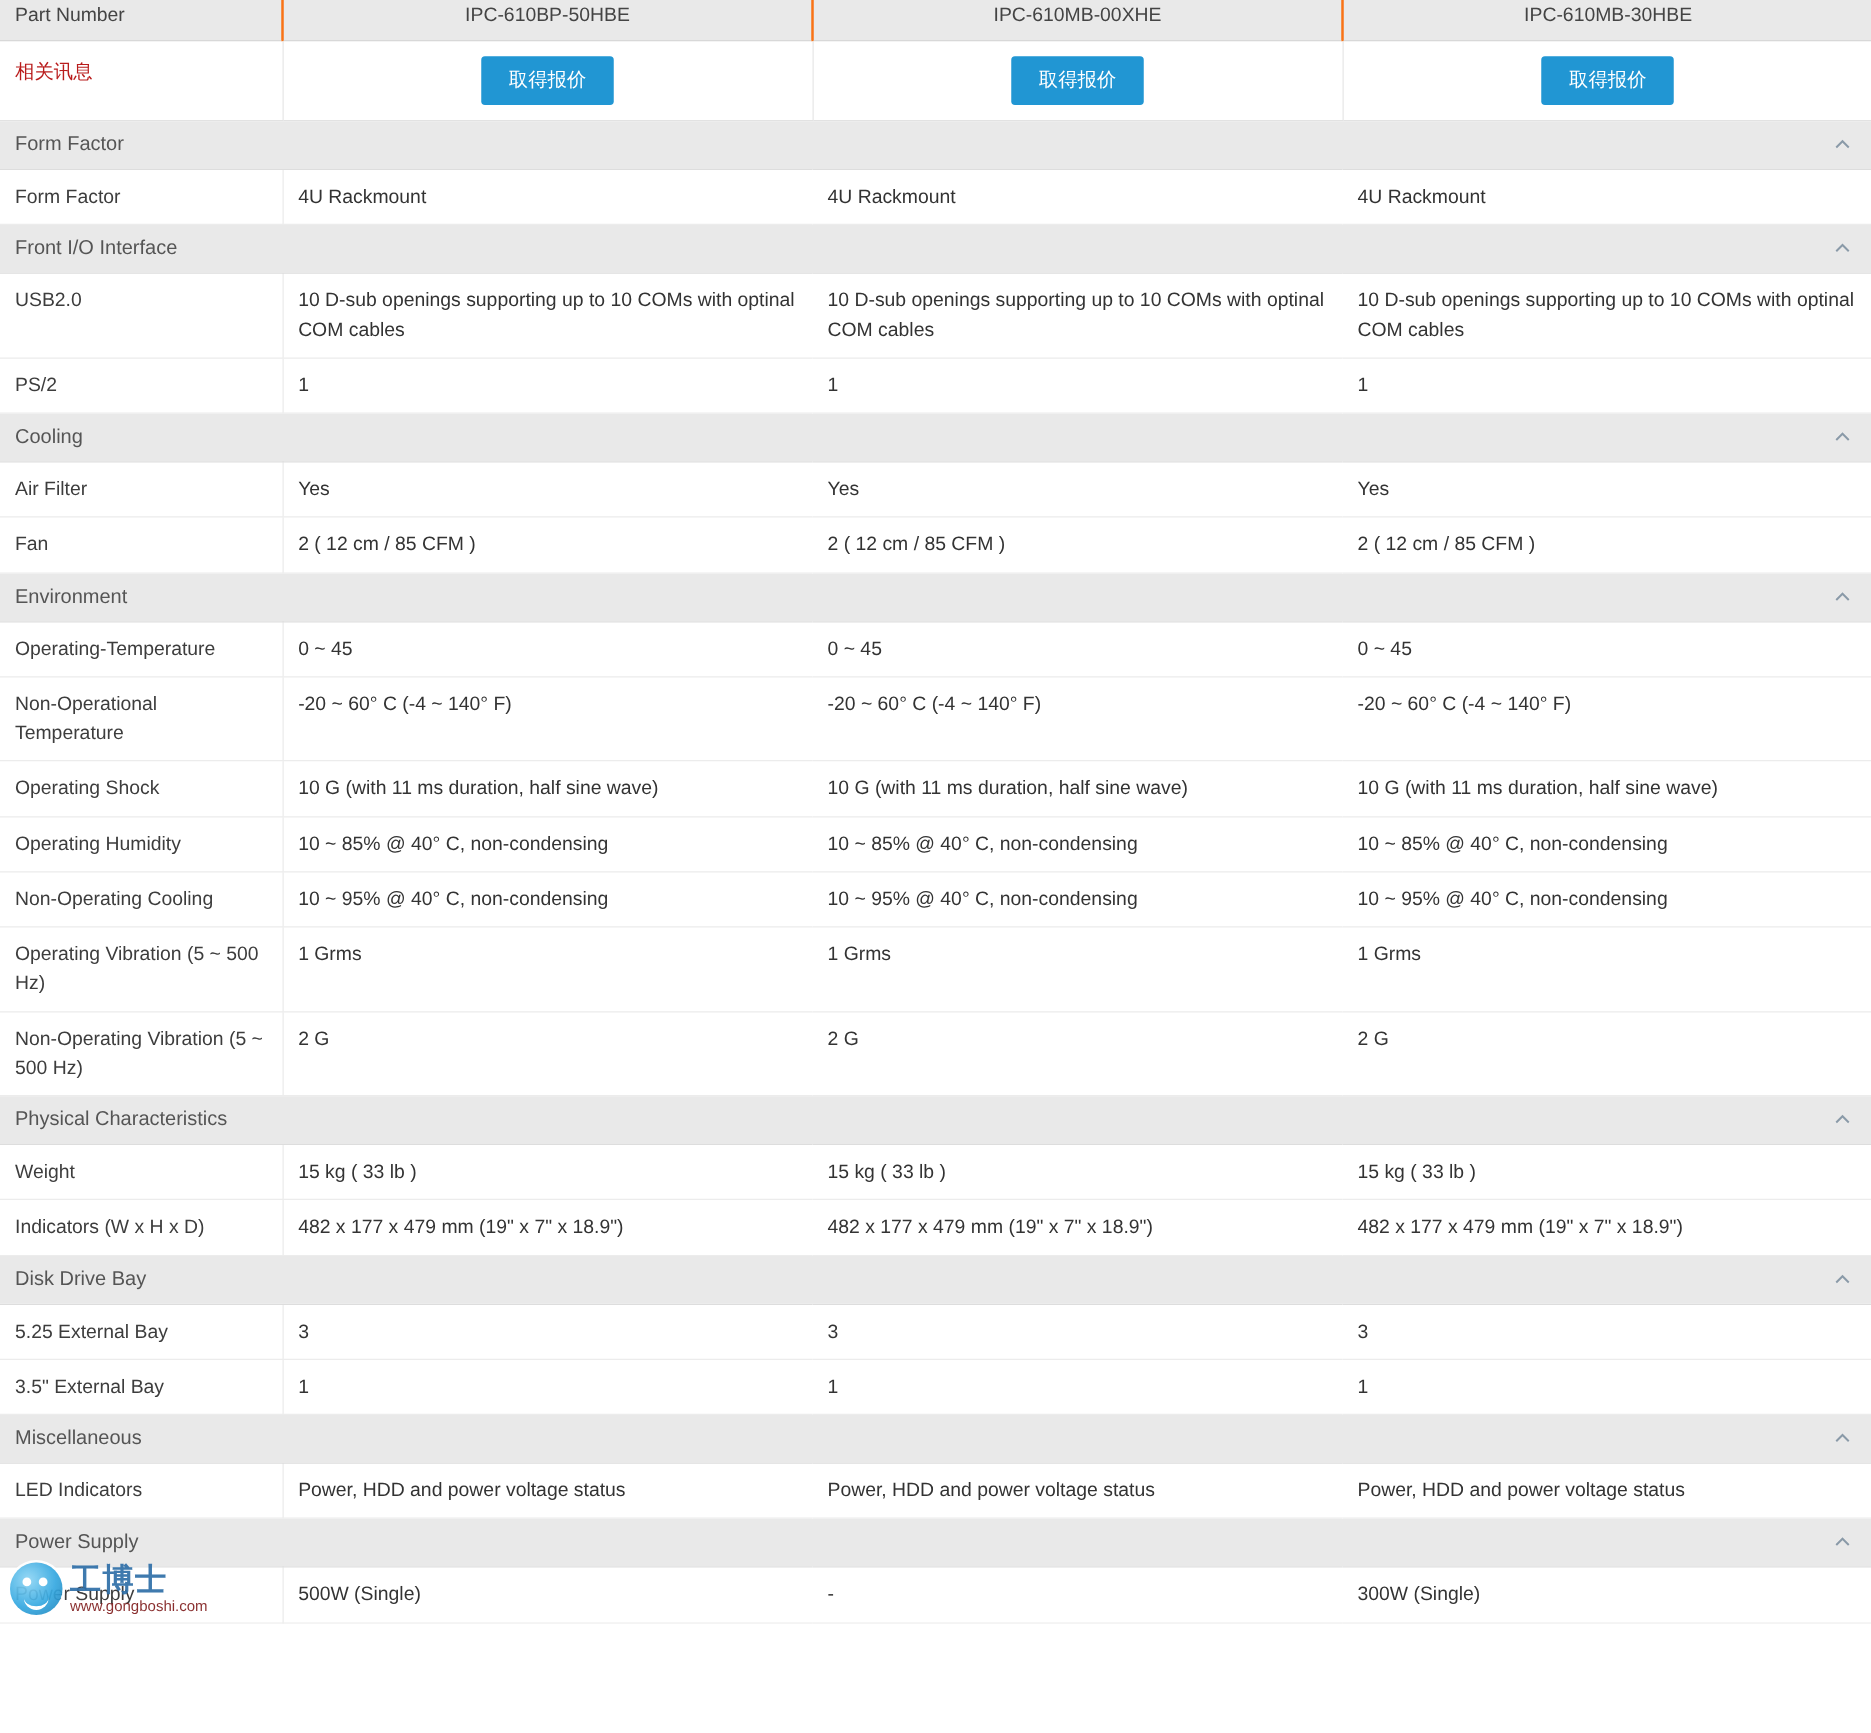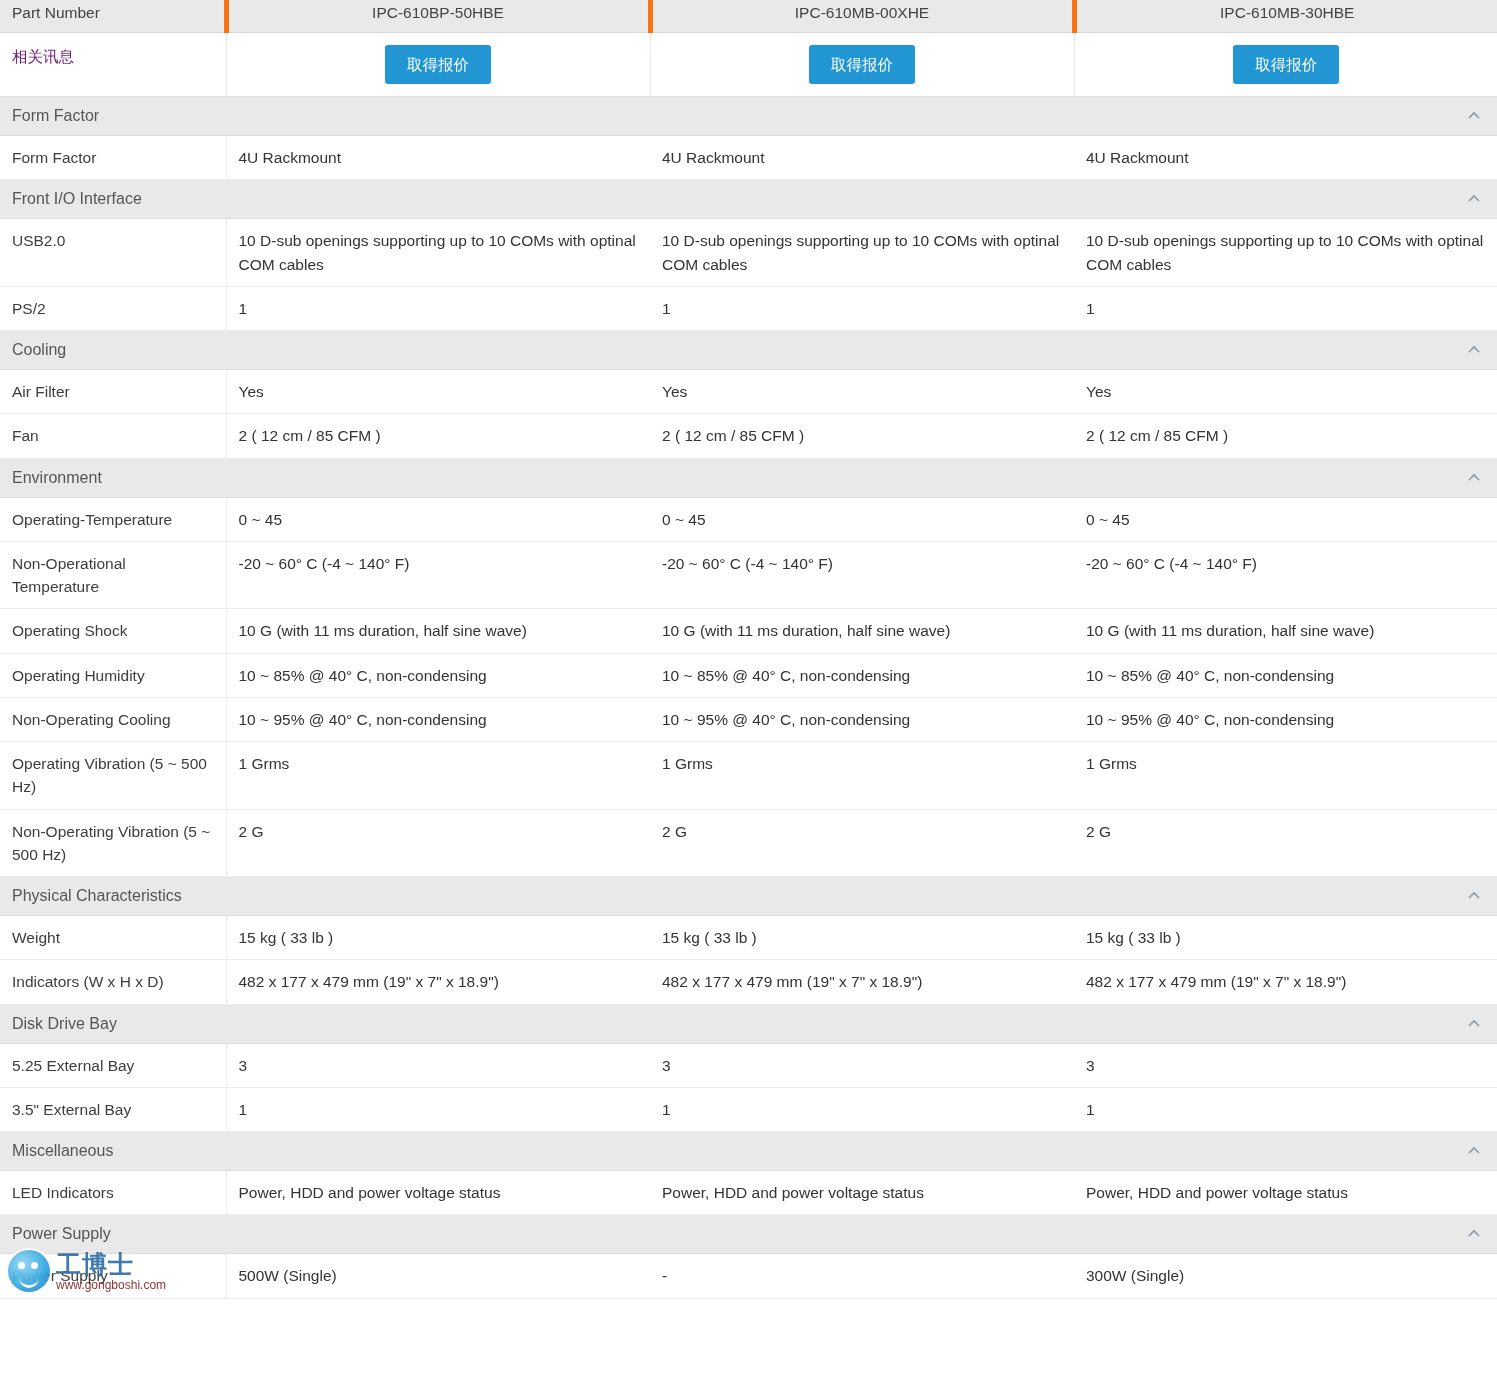--- a/index.html
+++ b/index.html
@@ -36,7 +36,7 @@
     height: 22px;
   }
   tr.header-row td.h-label { text-align: left; }
-  tr.header-row td.h-col { text-align: center; border-left: 5px solid #f97316; }
+  tr.header-row td.h-col { text-align: center; border-left: 2px solid #f97316; }
 
   
   tr.quote-row td {

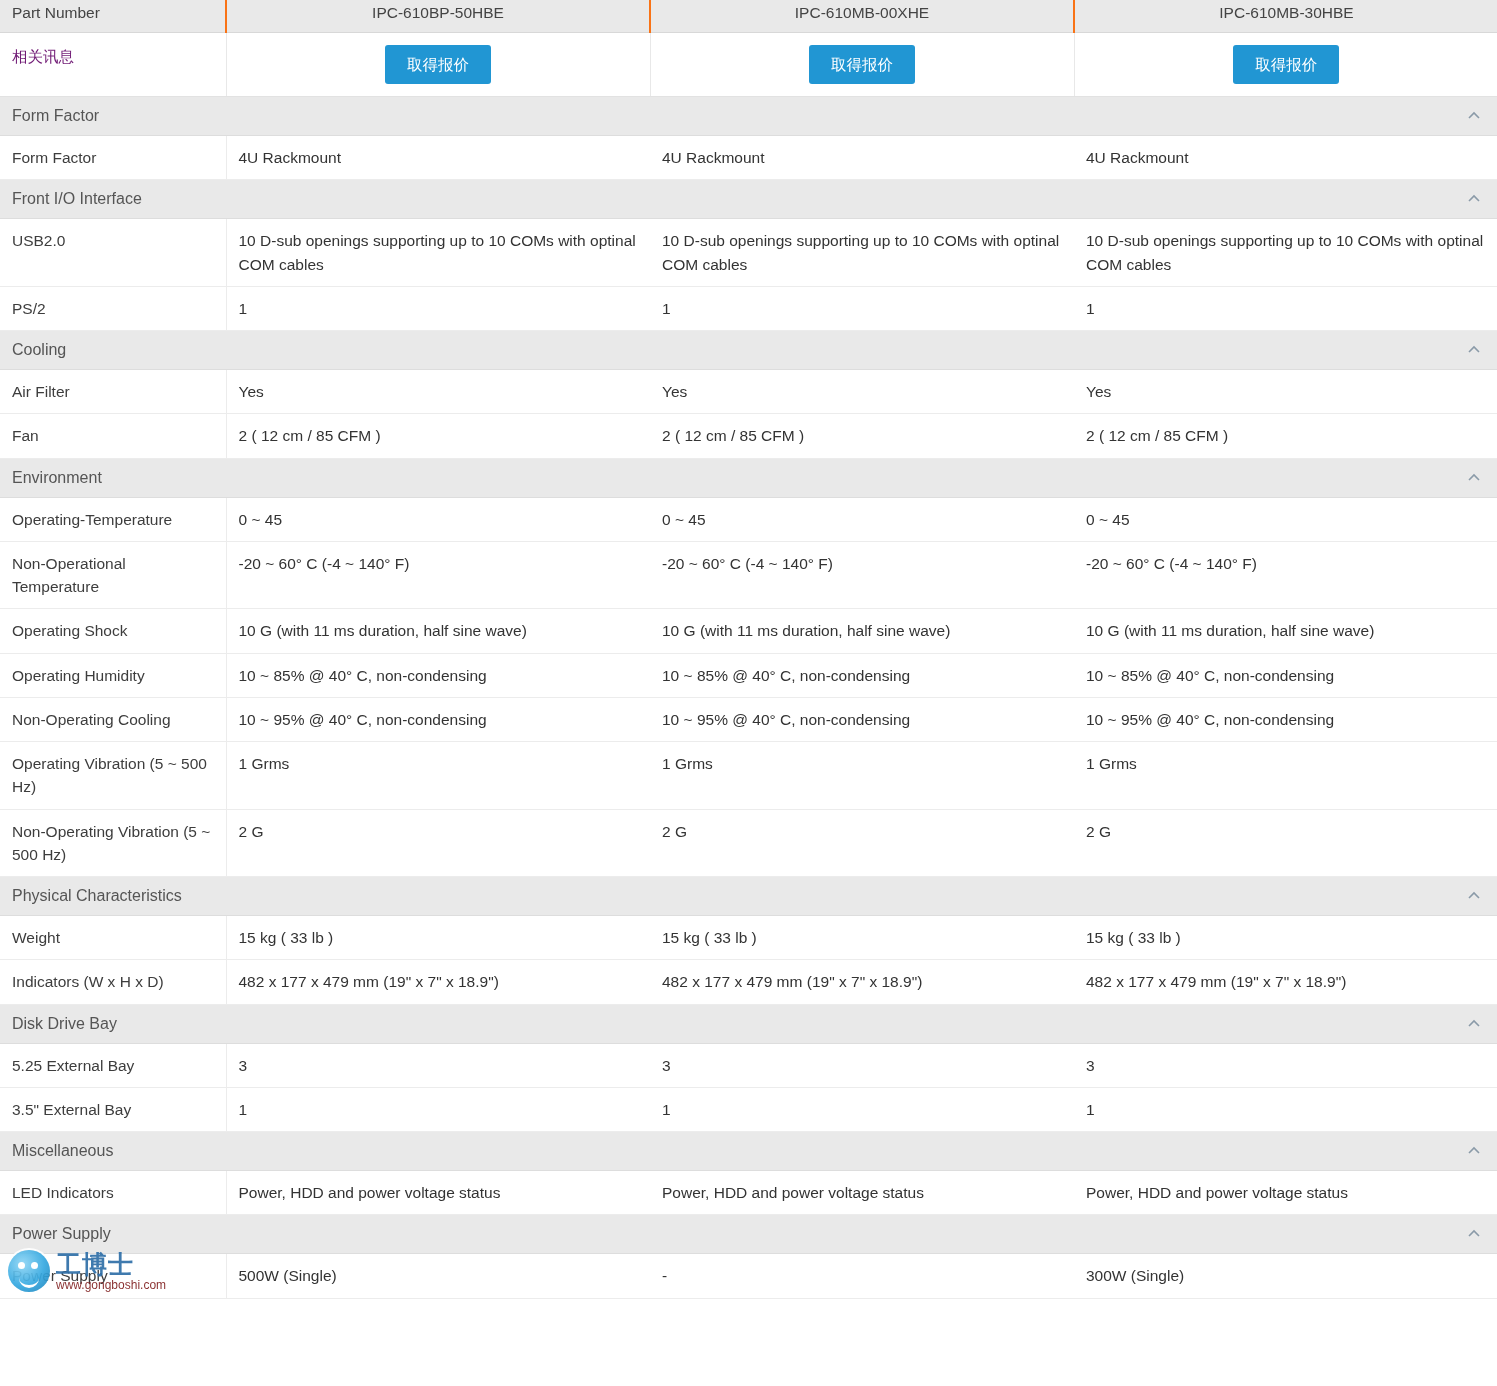--- a/index.html
+++ b/index.html
@@ -45,7 +45,7 @@
     padding: 12px 12px;
   }
   tr.quote-row td.q-label {
-    color: #701a75;
+    color: #b91c1c;
     font-size: 15.5px;
     padding-top: 14px;
   }

